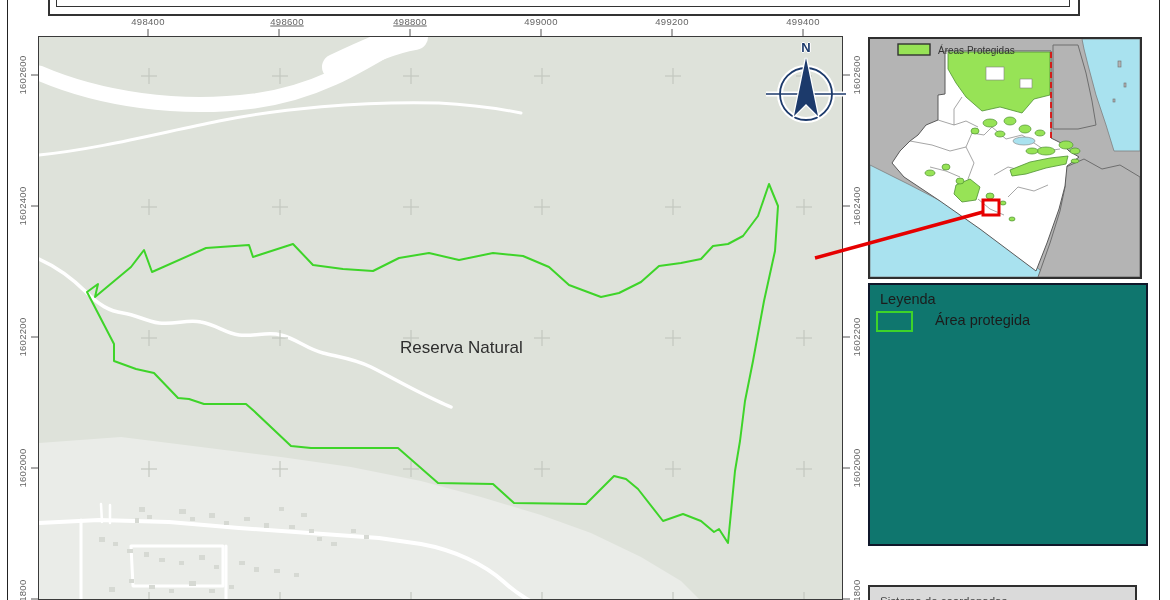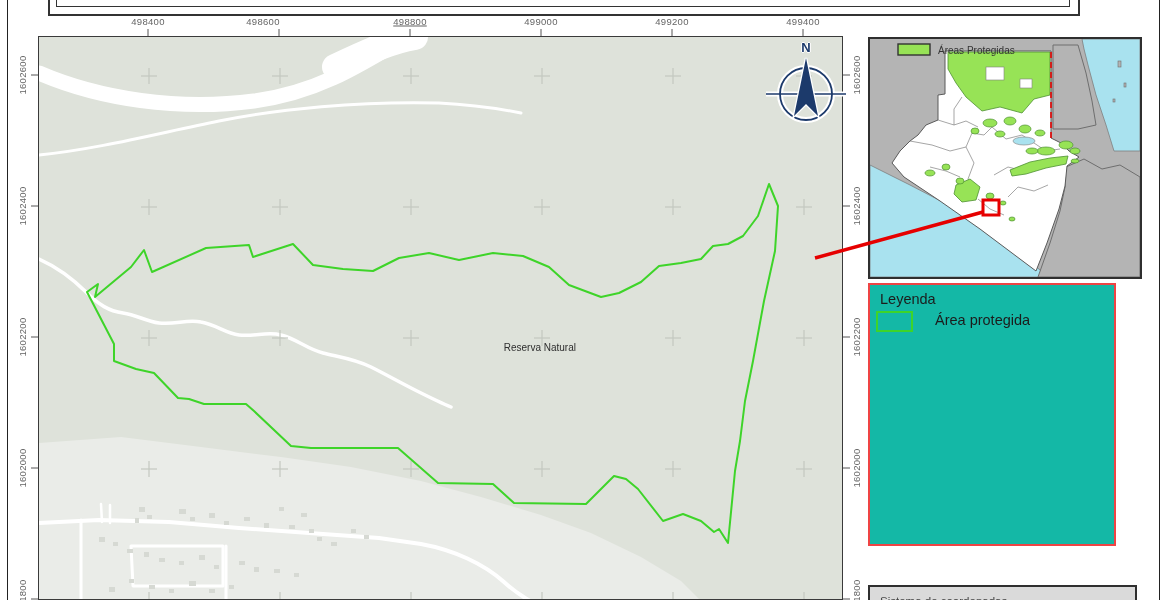--- a/index.html
+++ b/index.html
@@ -189,7 +189,7 @@
 
 <div id="tick-layer">
     <div class="coord-label" style="left: 148px; top: 21px;">498400</div>
-    <div class="coord-label" style="left: 263px; top: 21px;">498600</div>
+    <div class="coord-label" style="left: 287px; top: 21px; text-decoration: underline;">498600</div>
     <div class="coord-label" style="left: 410px; top: 21px; text-decoration: underline;">498800</div>
     <div class="coord-label" style="left: 541px; top: 21px;">499000</div>
     <div class="coord-label" style="left: 672px; top: 21px;">499200</div>

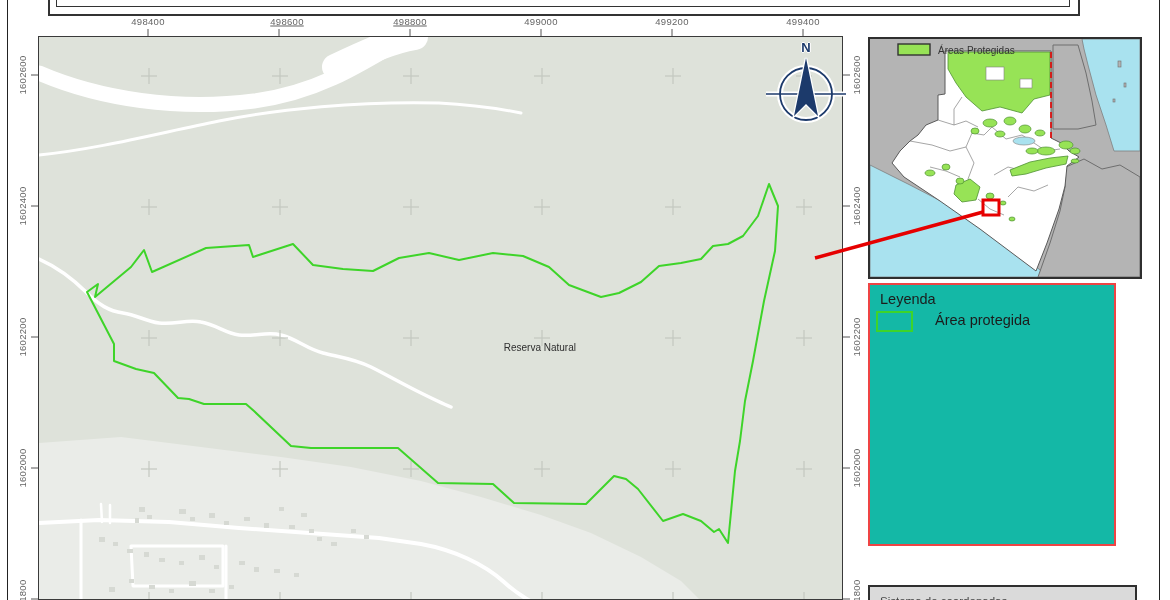--- a/index.html
+++ b/index.html
@@ -32,7 +32,7 @@
   #north-arrow{left:758px;top:36px;width:96px;height:104px;}
   
   #inset-box{left:868px;top:37px;width:270px;height:238px;border:2px solid #2f2f2f;box-sizing:content-box;background:#b4b4b4;overflow:hidden;}
-  #legend-box{left:868px;top:283px;width:248px;height:263px;border:2px solid #ef4444;background:#14b8a6;box-sizing:border-box;}
+  #legend-box{left:868px;top:283px;width:280px;height:263px;border:2px solid #0f172a;background:#0f766e;box-sizing:border-box;}
   #legend-title{position:absolute;left:10px;top:6px;font-size:14.5px;color:#1c1c1c;}
   .legend-item{position:absolute;left:6px;top:26px;height:20px;}
   .legend-swatch{position:absolute;left:0;top:0;width:33px;height:17px;border:2px solid #3ed429;background:transparent;}

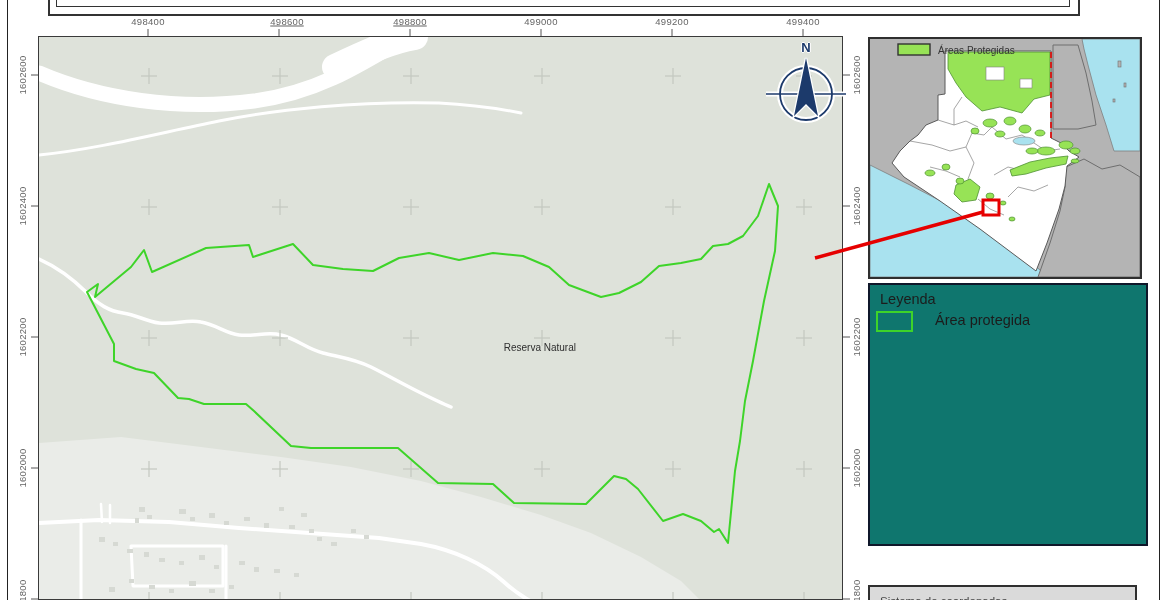--- a/index.html
+++ b/index.html
@@ -25,8 +25,8 @@
   .coord-label.vert{transform:translate(-50%,-50%) rotate(-90deg);}
   
   #map-label{
-    left:400px;top:337px;width:176px;text-align:right;
-    font-size:10px;line-height:21px;color:#2e2e2e;
+    left:400px;top:337px;width:176px;text-align:left;
+    font-size:17px;line-height:21px;color:#2e2e2e;
   }
   
   #north-arrow{left:758px;top:36px;width:96px;height:104px;}

